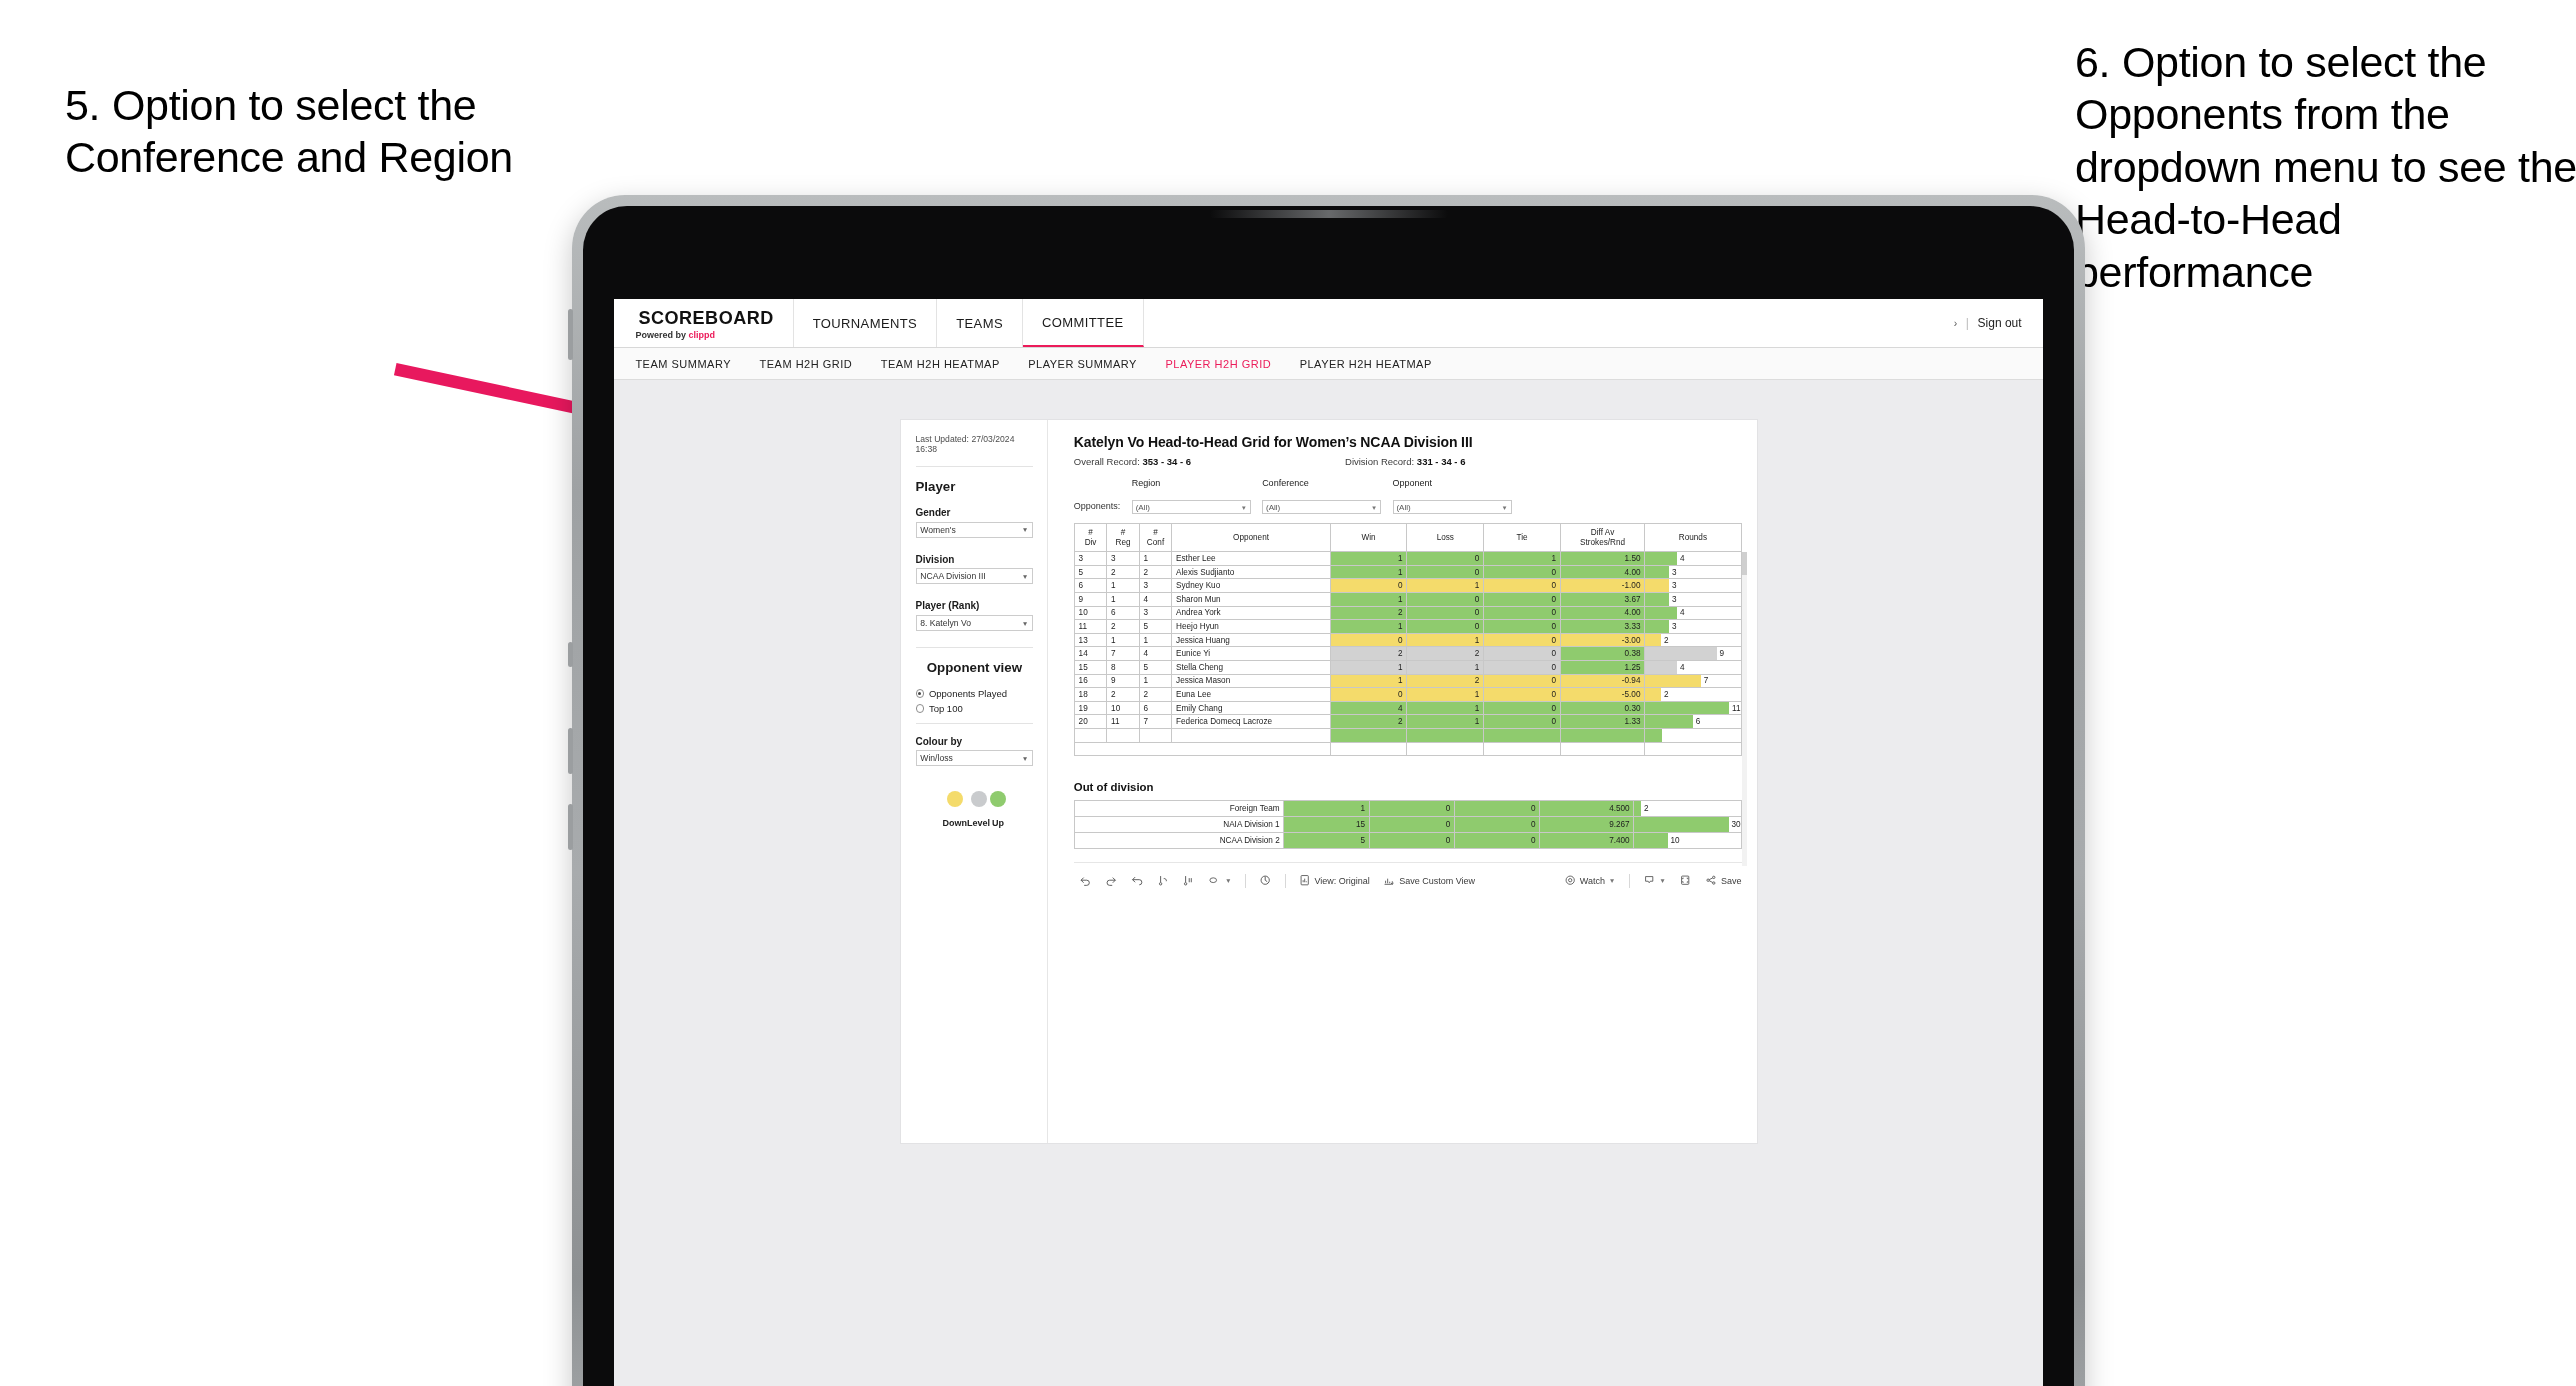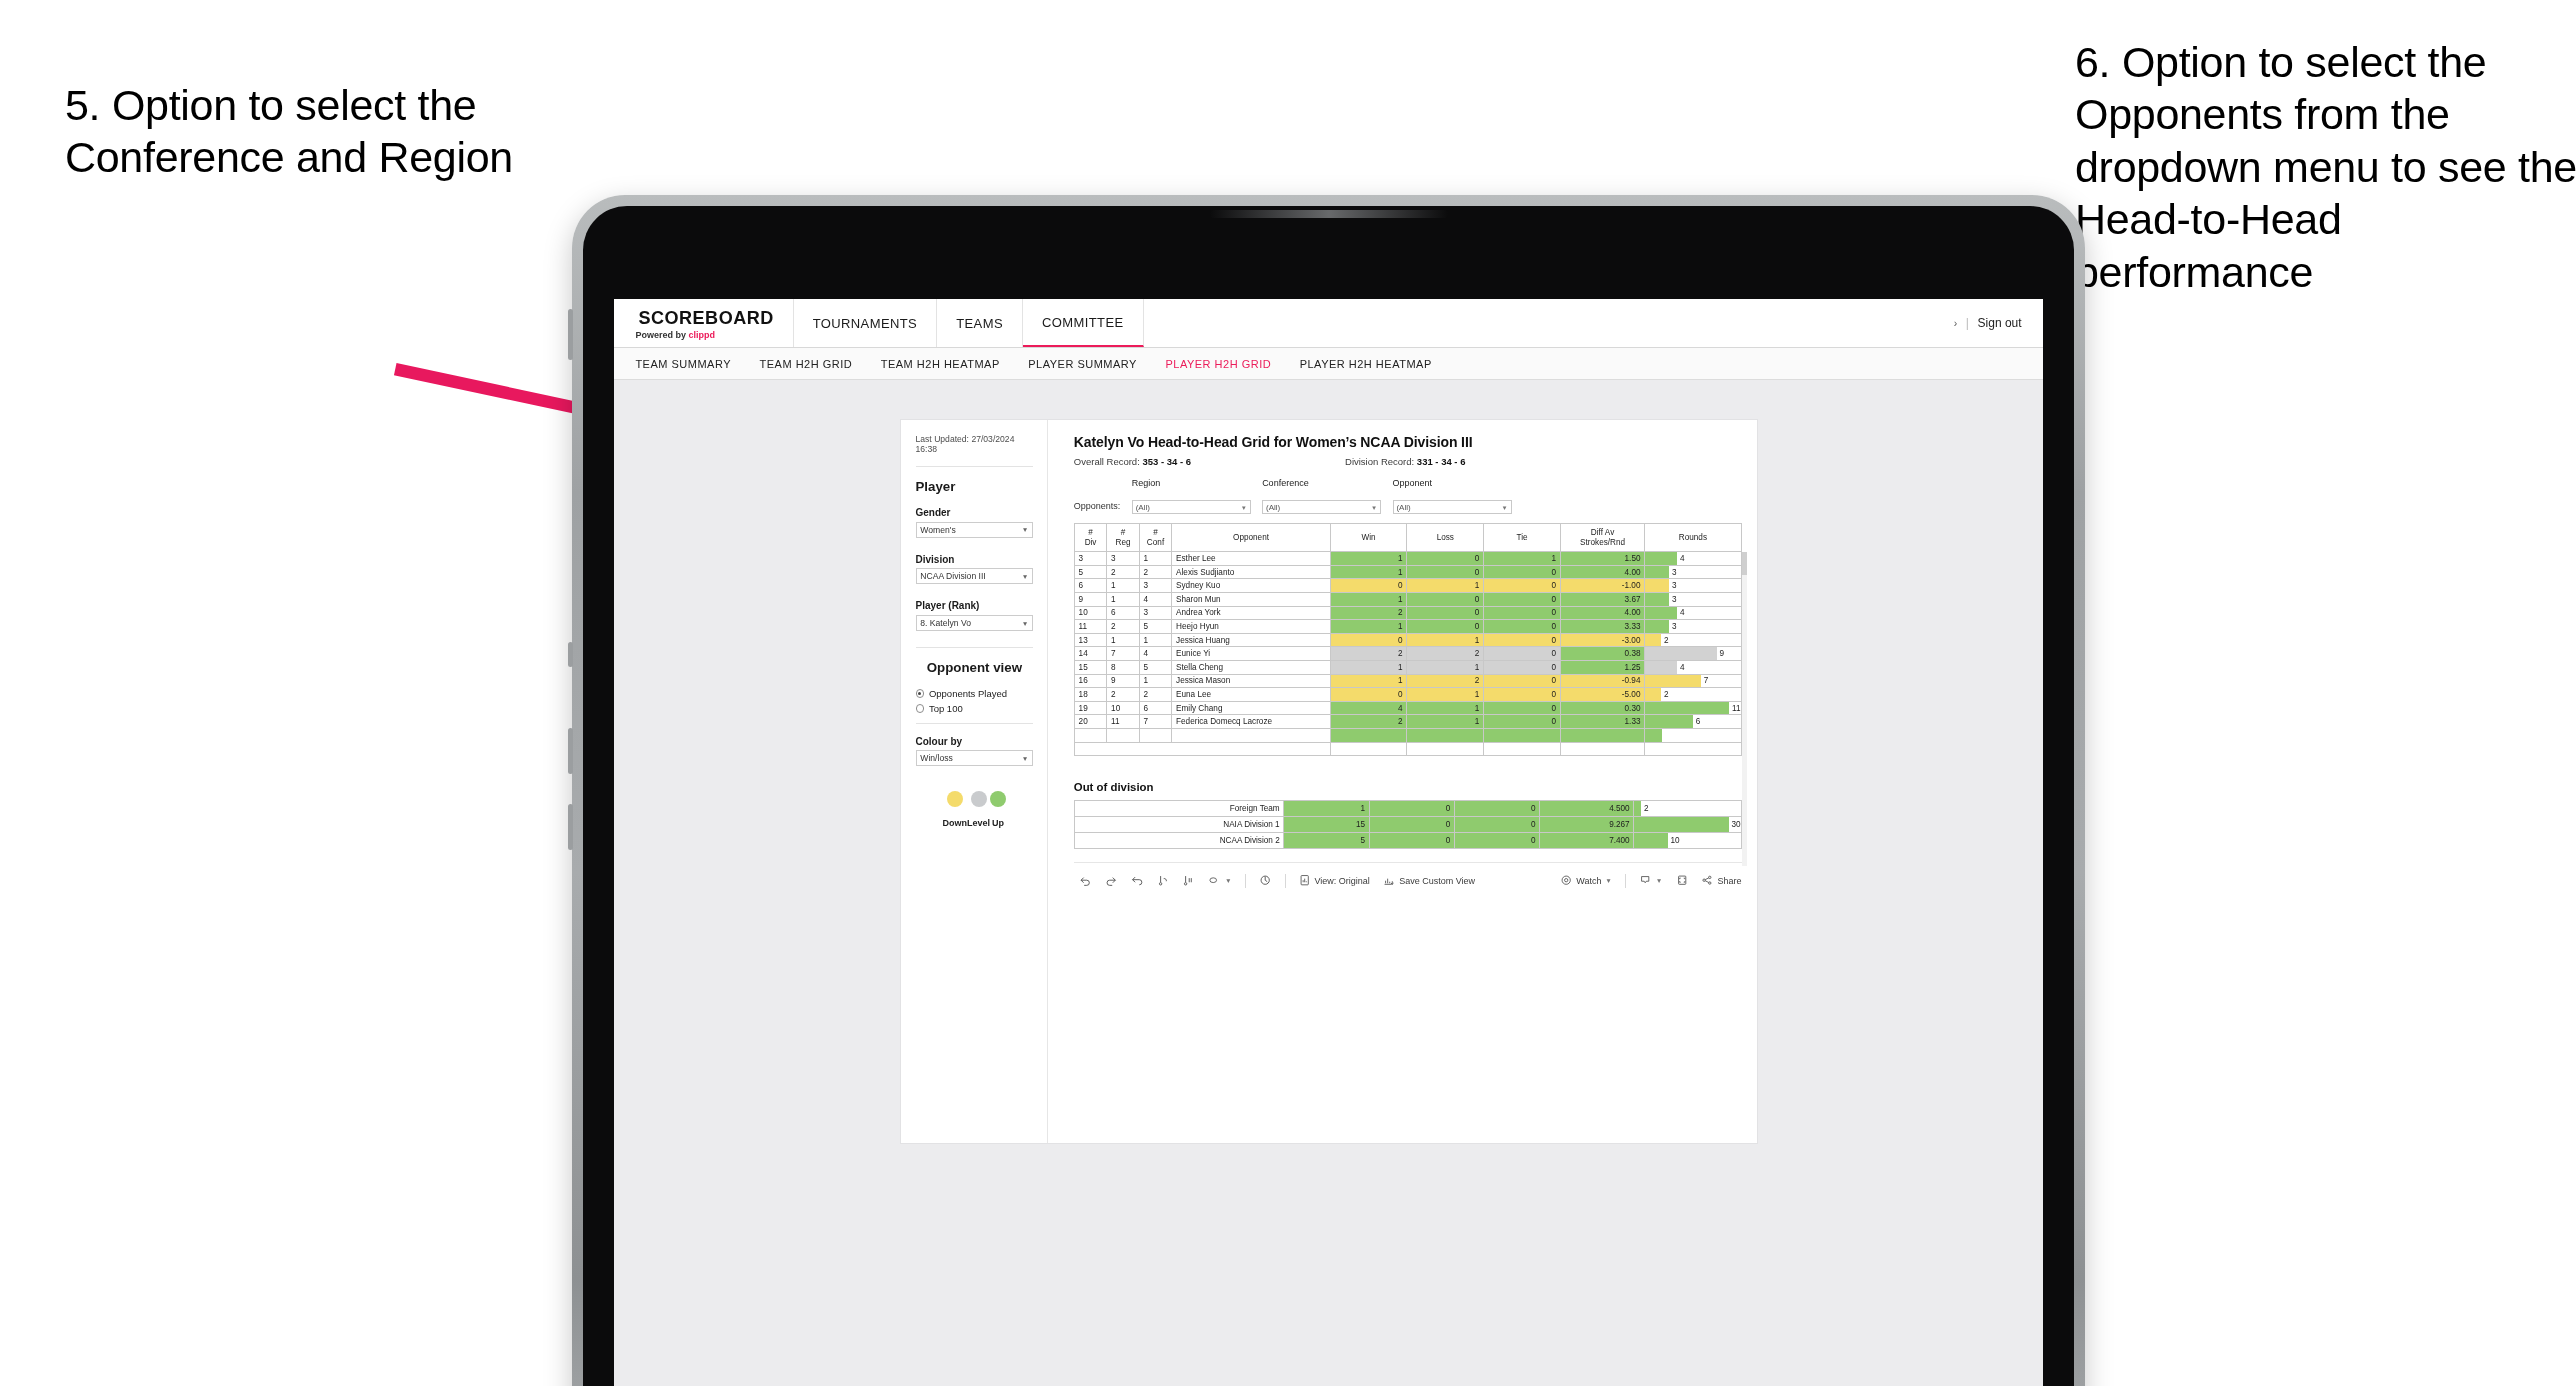--- a/index.html
+++ b/index.html
@@ -718,7 +718,7 @@
                       <circle cx="17" cy="17.5" r="2.3"></circle>
                       <path d="M8.1 10.9 L14.9 7.6 M8.1 13.1 L14.9 16.4"></path>
                     </svg>
-                    <span>Share</span>
+                    <span>Save</span>
                   </span>
               </div>
             </div>

